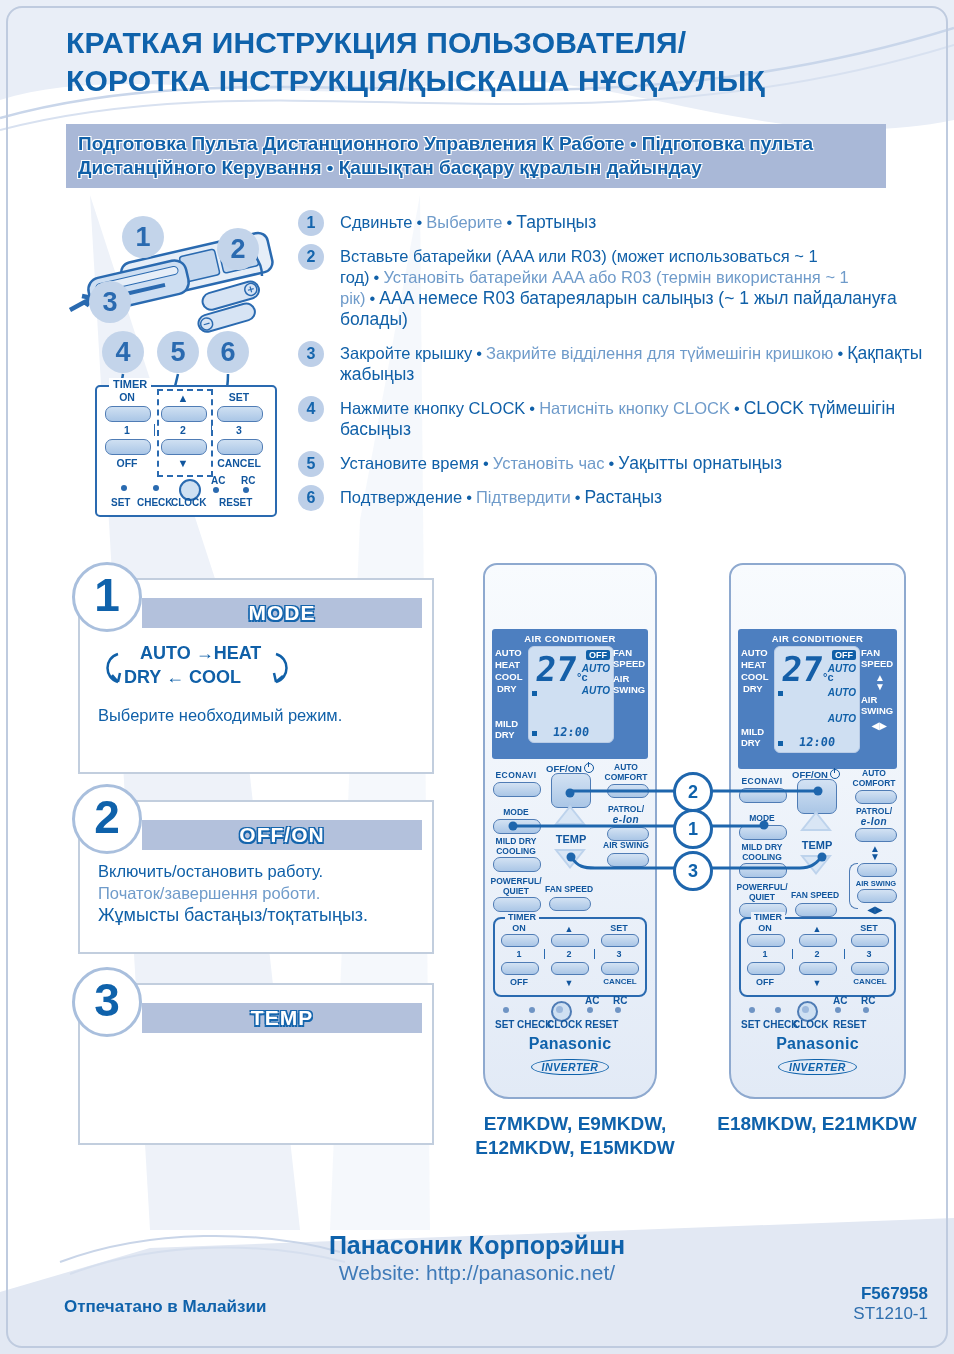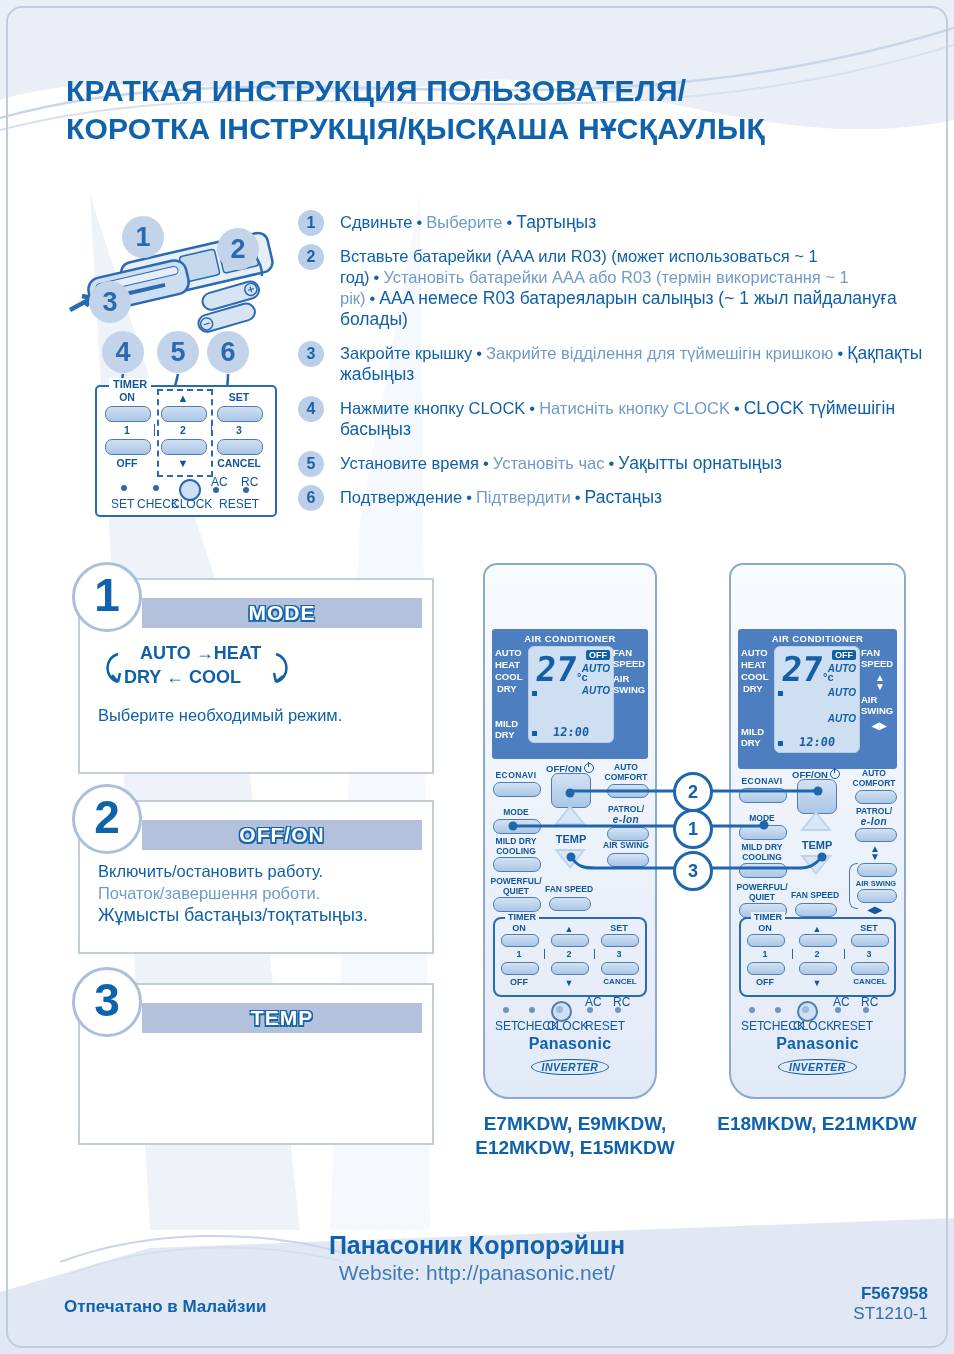--- a/index.html
+++ b/index.html
@@ -8,7 +8,7 @@
   .frame{position:absolute;left:6px;top:6px;right:6px;bottom:6px;border:2px solid #bfcbdf;border-radius:16px;z-index:1;pointer-events:none;}
 
   
-  .title{position:absolute;left:66px;top:24px;z-index:3;color:#0f62ab;font-weight:bold;font-size:30px;line-height:38px;letter-spacing:.2px;margin-top:48px;}
+  .title{position:absolute;left:66px;top:24px;z-index:3;color:#0f62ab;font-weight:bold;font-size:30px;line-height:38px;letter-spacing:.2px;}
   .band{position:absolute;left:66px;top:124px;width:796px;z-index:3;background:#a9b8d7;color:#1060a8;font-weight:bold;font-size:19px;line-height:24px;padding:8px 12px;text-shadow:-1px -1px 0 #fff,1px -1px 0 #fff,-1px 1px 0 #fff,1px 1px 0 #fff;}
 
   

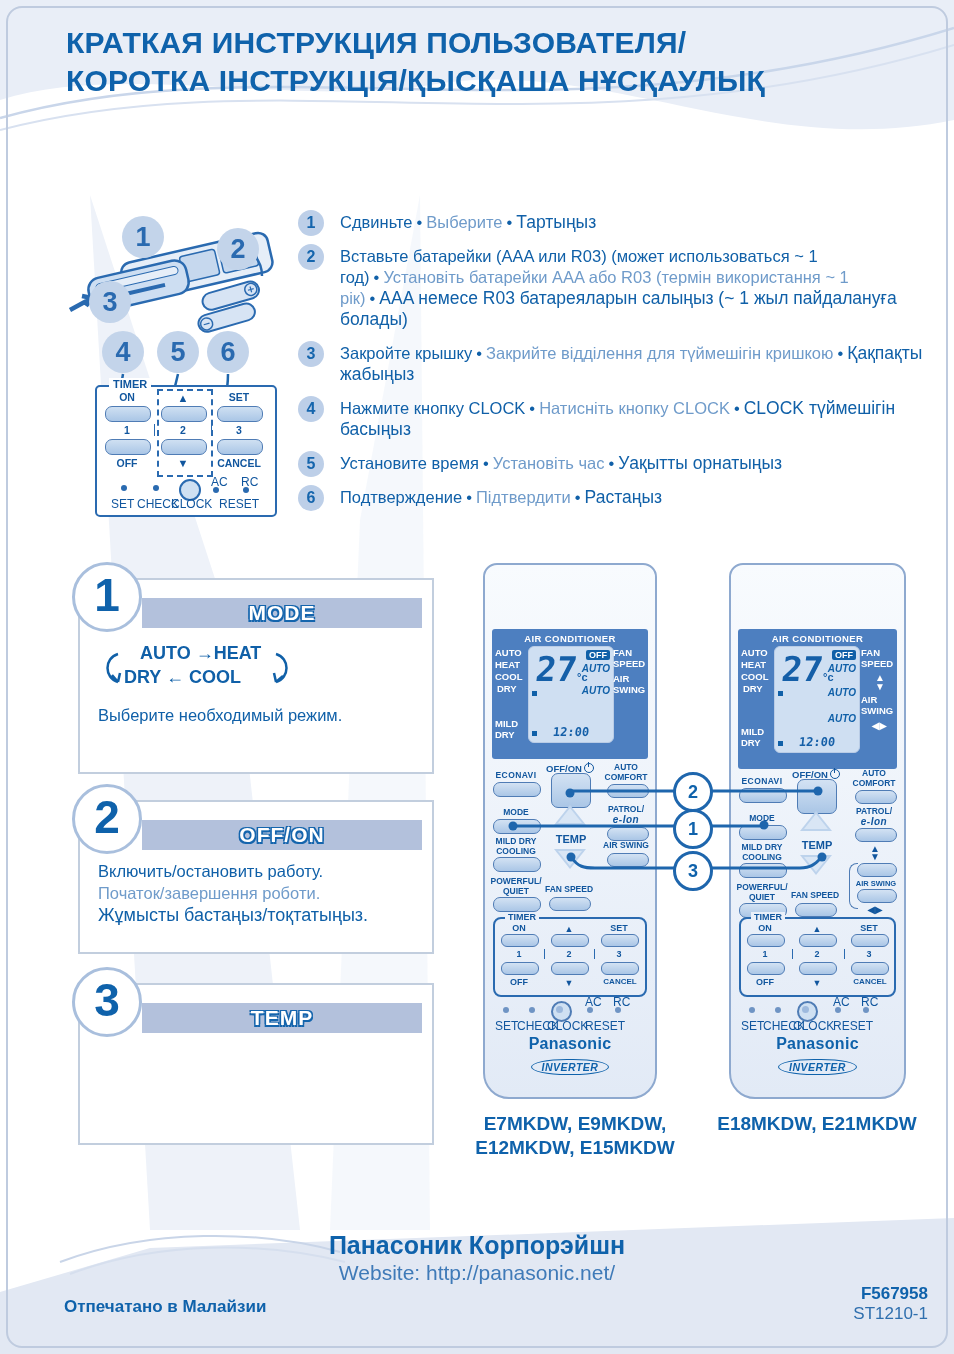--- a/index.html
+++ b/index.html
@@ -125,6 +125,7 @@
     <div>КОРОТКА ІНСТРУКЦІЯ/ҚЫСҚАША НҰСҚАУЛЫҚ</div>
   </div>
 
+  <div class="band">Подготовка Пульта Дистанционного Управления К Работе • Підготовка пульта Дистанційного Керування • Қашықтан басқару құралын дайындау</div>
 
   <svg class="abs" style="left:66px;top:198px" width="240" height="150" viewBox="0 0 240 150">
     <g transform="rotate(-13 120 80)">

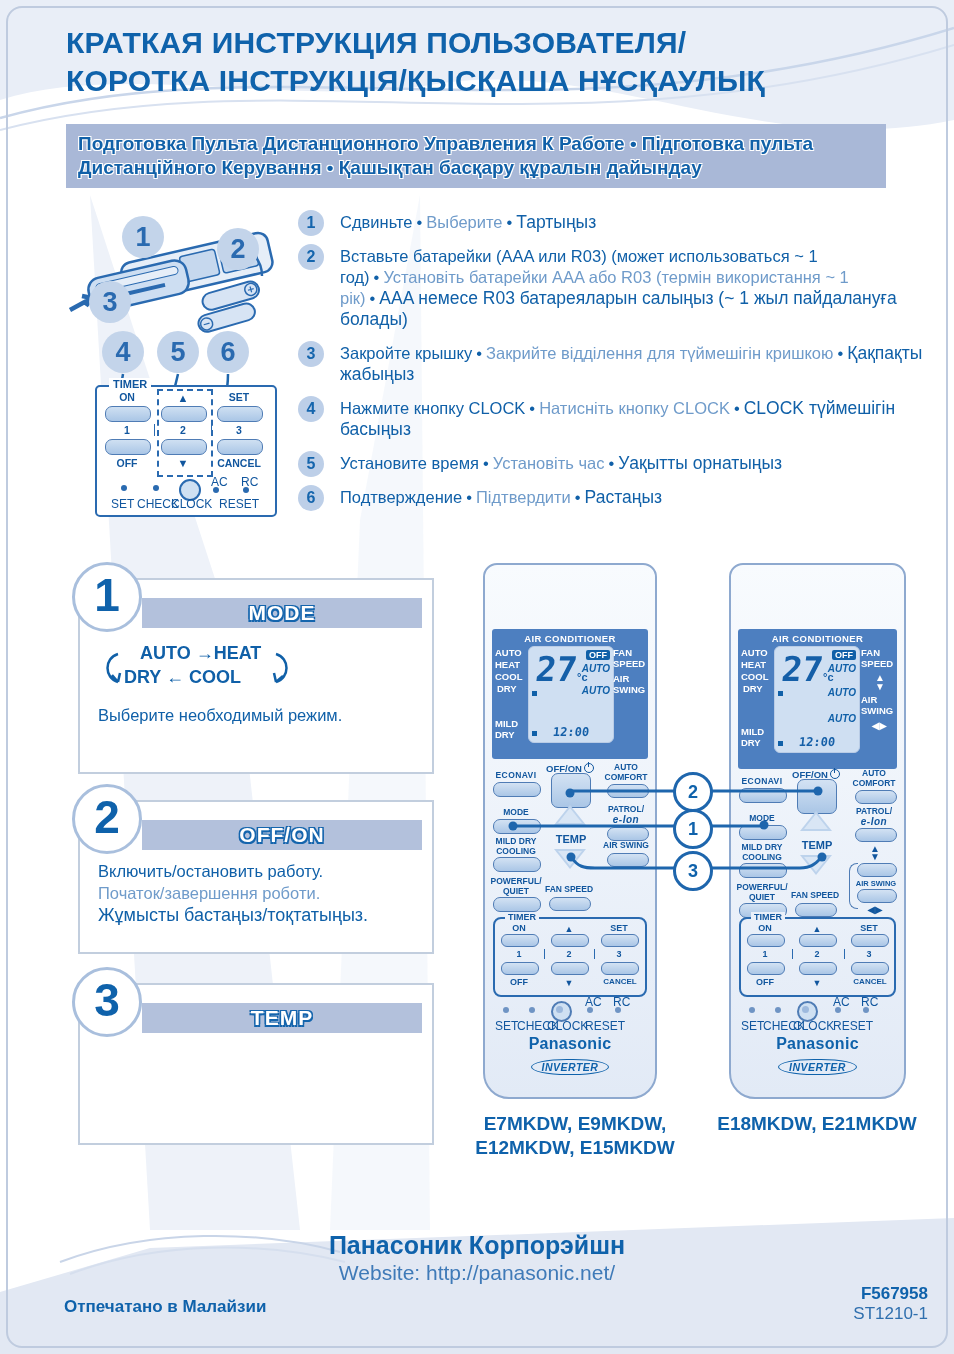--- a/index.html
+++ b/index.html
@@ -85,7 +85,7 @@
   .sdot{position:absolute;width:6px;height:6px;border-radius:50%;background:#6f94c4;}
   .r-clock{position:absolute;width:17px;height:17px;border:2px solid #4f7cb5;border-radius:50%;background:#cfe0f2;}
   .r-clock::after{content:"";position:absolute;left:3px;top:3px;width:7px;height:7px;border-radius:50%;background:#9db9dd;}
-  .tinylb{position:absolute;font-size:12px;font-weight:normal;color:#11569e;}
+  .tinylb{position:absolute;font-size:10px;font-weight:bold;color:#11569e;}
   .r-brand{position:absolute;left:0;right:0;top:470px;text-align:center;color:#0f62ab;font-weight:bold;font-size:16px;letter-spacing:.3px;}
   .r-inverter{position:absolute;left:0;right:0;top:492px;text-align:center;}
   .r-inverter span{display:inline-block;border:1.5px solid #0f62ab;border-radius:50%/55%;padding:1px 10px;color:#0f62ab;font-weight:bold;font-style:italic;font-size:10.5px;letter-spacing:.5px;}

